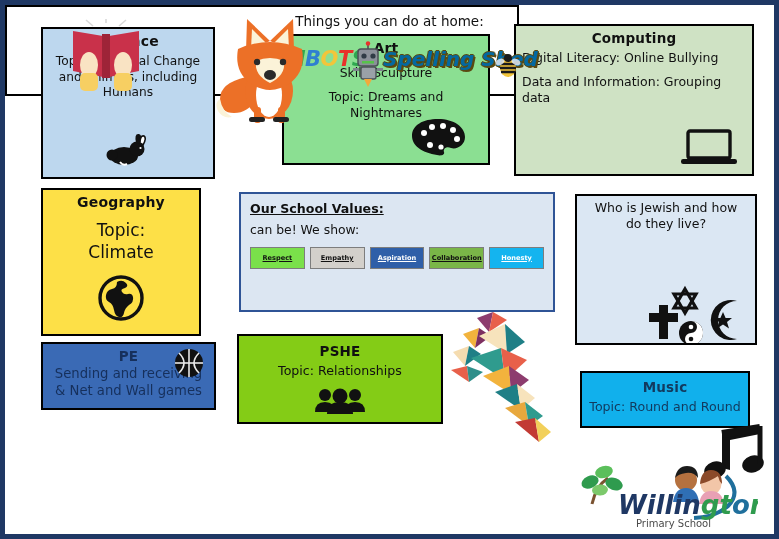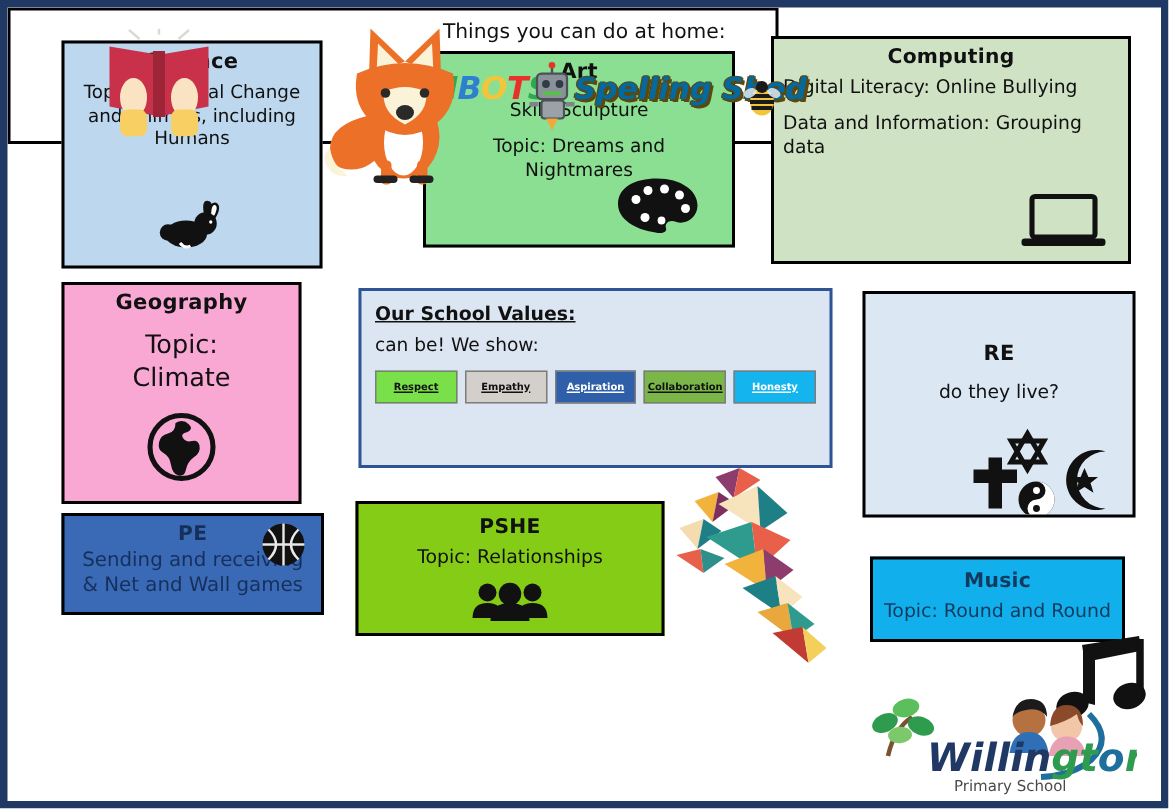--- a/index.html
+++ b/index.html
@@ -251,7 +251,7 @@
     </div>
   </div>
 
-  <div class="card" id="card-geography" style="background: #f9a8d4;">
+  <div class="card" id="card-geography" style="background: #fde047;">
     <div class="title">Geography</div>
     <div class="line">Topic:</div>
     <div class="line">Climate</div>

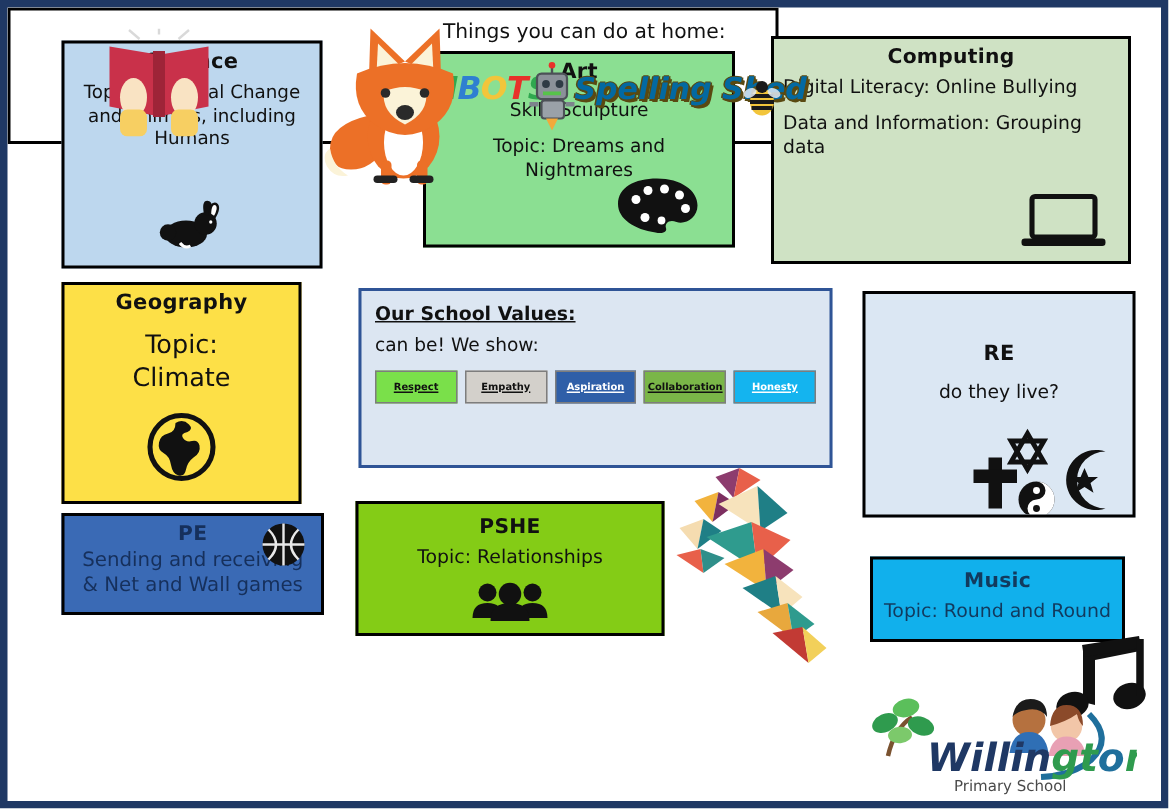--- a/index.html
+++ b/index.html
@@ -289,6 +289,7 @@
 
   <div class="card" id="card-re" style="background: rgb(219, 231, 243);">
     <div class="title">RE</div>
+    <div class="line">Who is Jewish and how</div>
     <div class="line">do they live?</div>
     <div class="card-icon" id="icon-faiths">
       <svg class="icon-svg" width="108" height="58" viewBox="0 0 108 58">

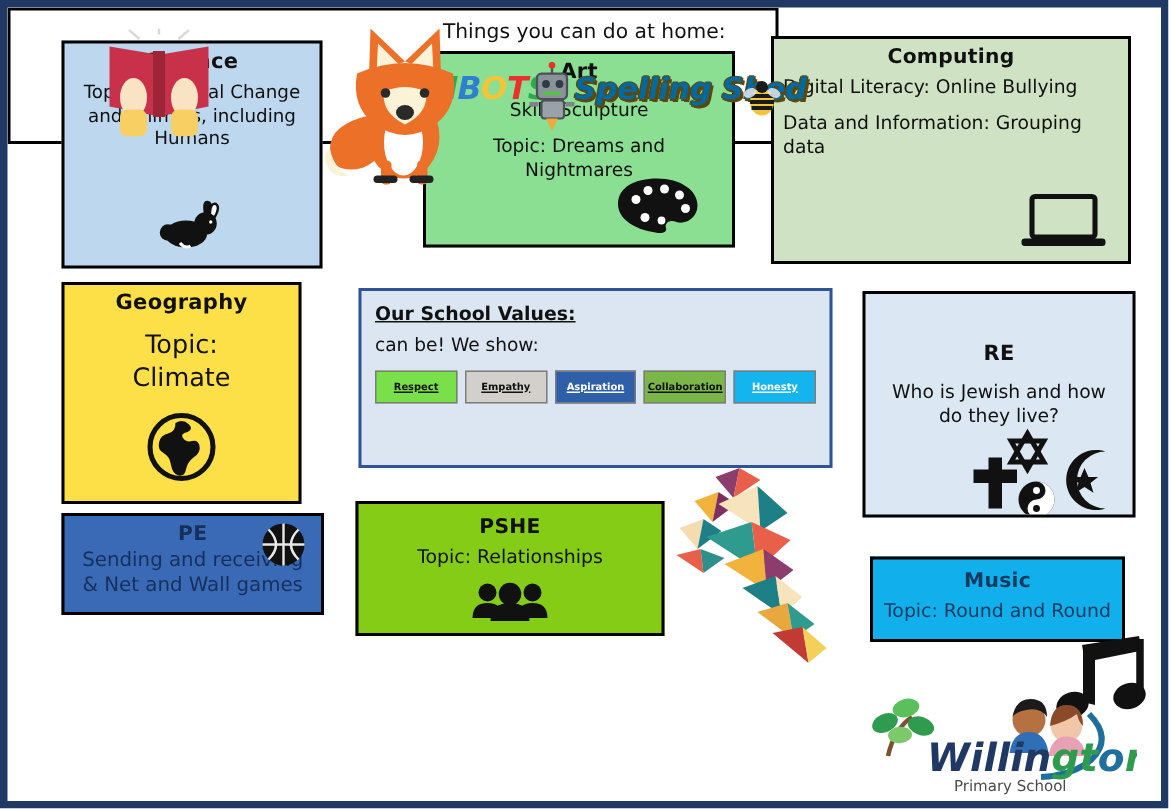--- a/index.html
+++ b/index.html
@@ -288,7 +288,6 @@
   </div>
 
   <div class="card" id="card-re" style="background: rgb(219, 231, 243);">
-    <div class="title">RE</div>
     <div class="line">Who is Jewish and how</div>
     <div class="line">do they live?</div>
     <div class="card-icon" id="icon-faiths">

